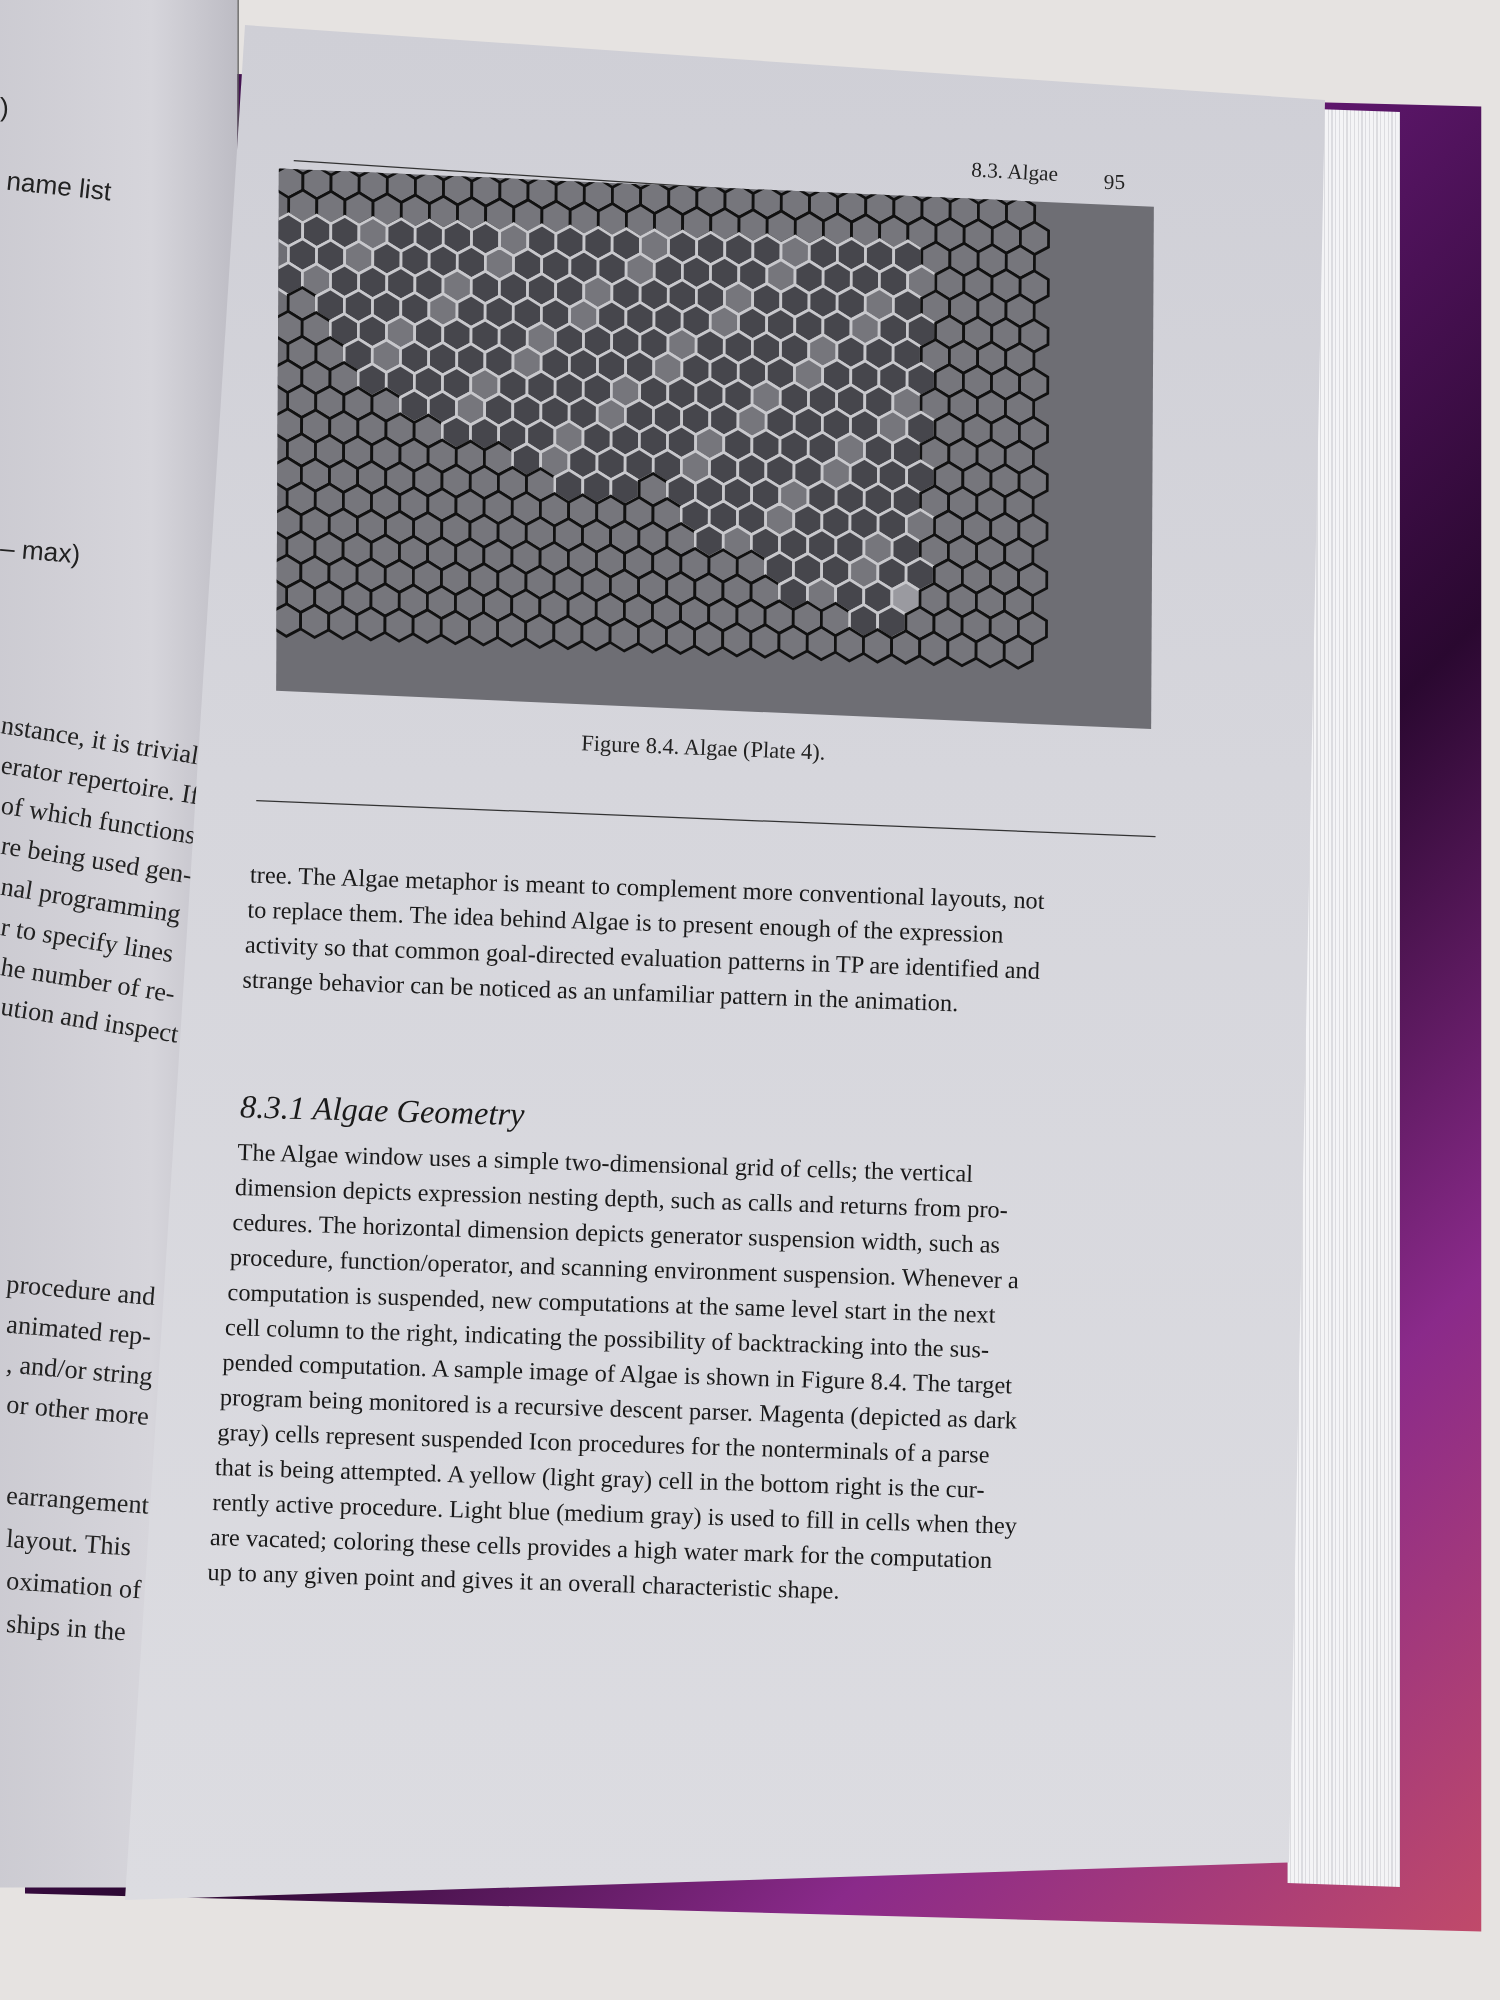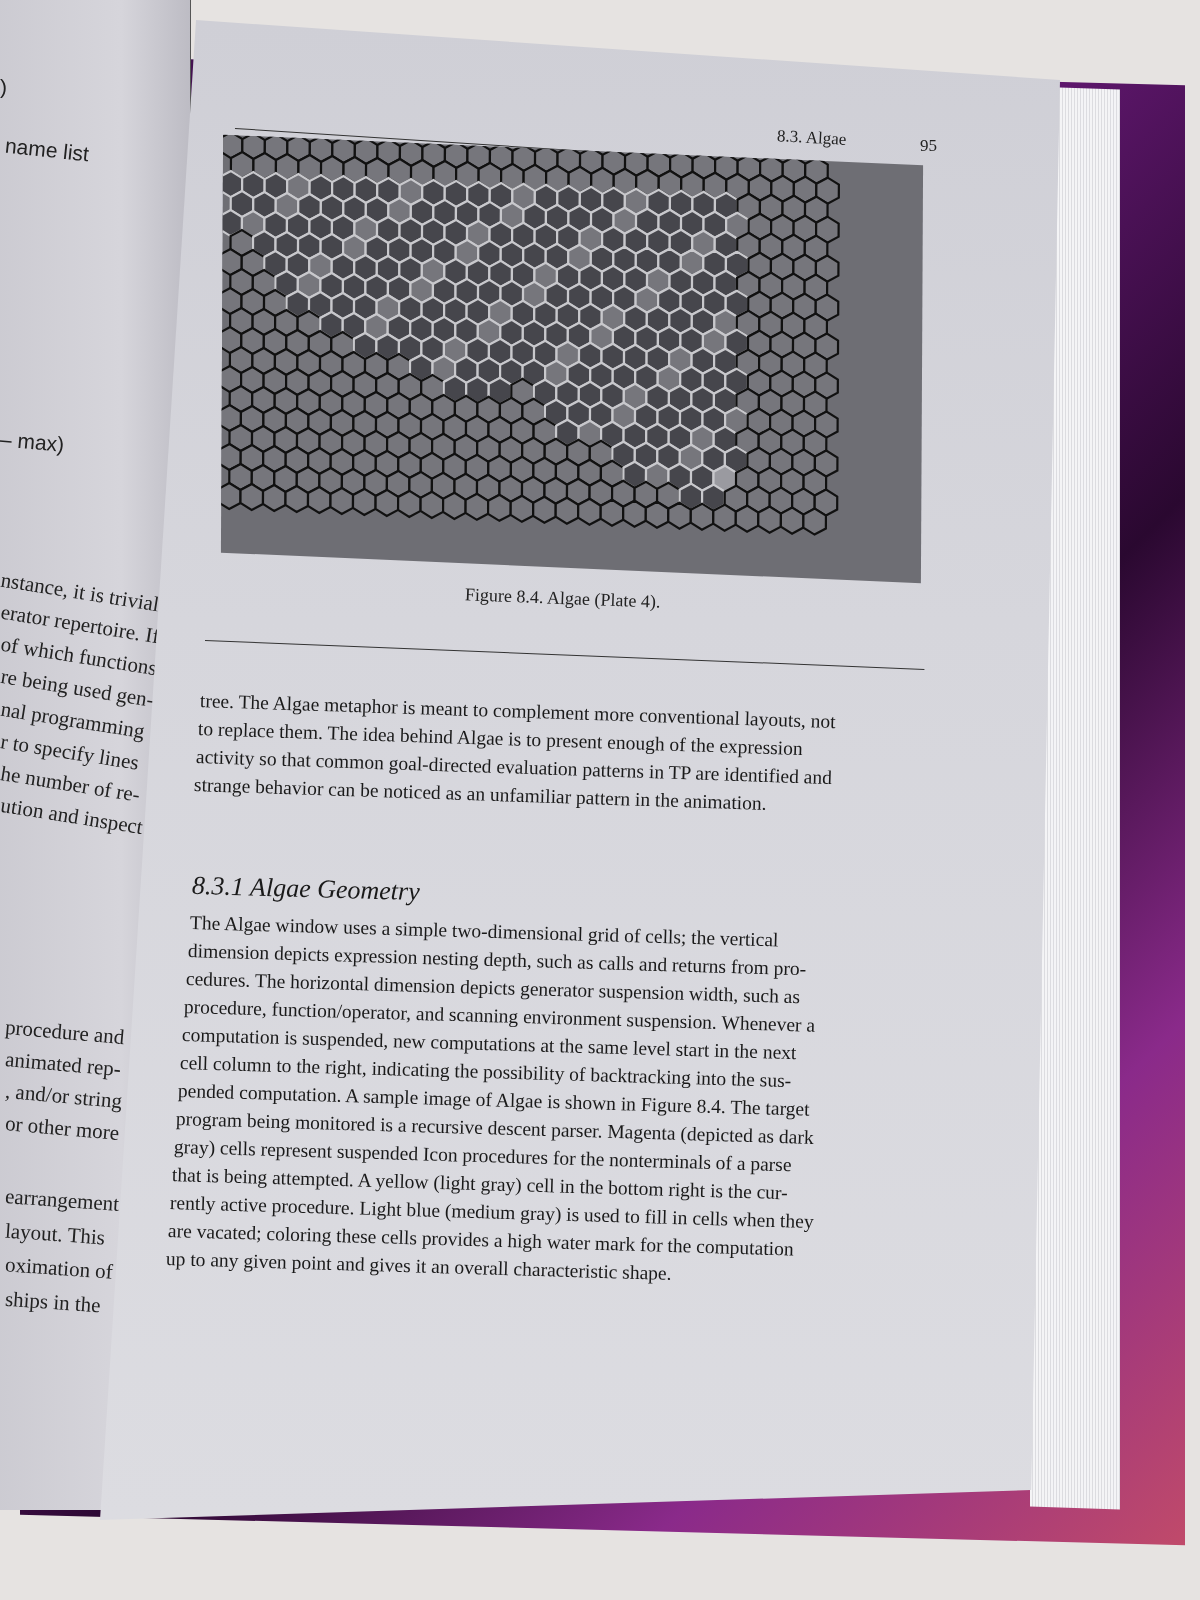--- a/index.html
+++ b/index.html
@@ -32,7 +32,7 @@
   .lp-sans { font-family:"Liberation Sans", sans-serif; }
   .header-rule { position:absolute; left:235px; top:128px; width:680px; height:1px; background:#333; transform:rotate(3.7deg); transform-origin:left; }
   .running-head { position:absolute; left:777px; top:128px; font-size:17px; color:#222; transform:rotate(3deg); }
-  .page-num { position:absolute; left:920px; top:136px; font-size:17px; color:#222; }
+  .page-num { position:absolute; left:883px; top:136px; font-size:17px; color:#222; }
   .figure {
     position:absolute; left:222px; top:150px; width:700px; height:418px;
     background:#6e6e74;

